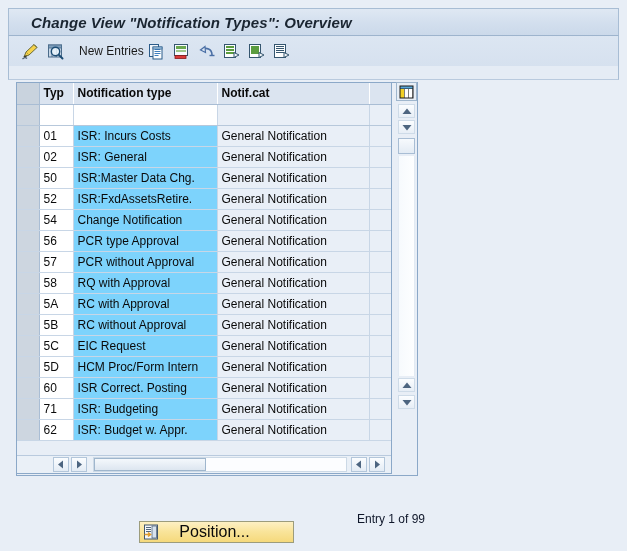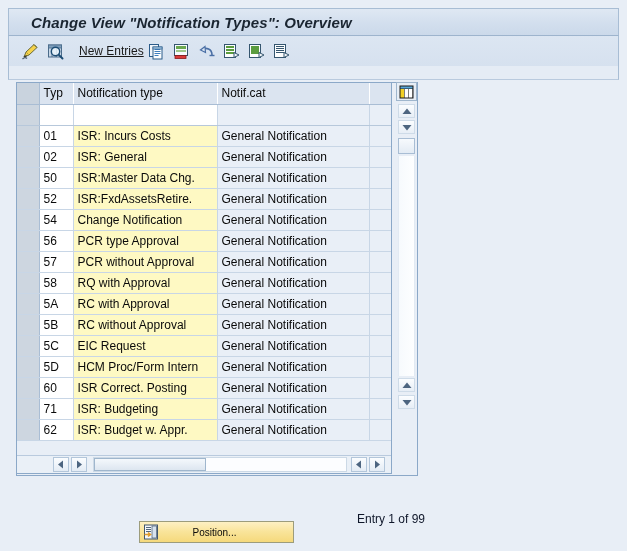--- a/index.html
+++ b/index.html
@@ -64,7 +64,6 @@
     color: #1a1a1a;
     margin: 0 2px 0 10px;
     white-space: nowrap;
-    text-decoration: underline;
   }
 
   

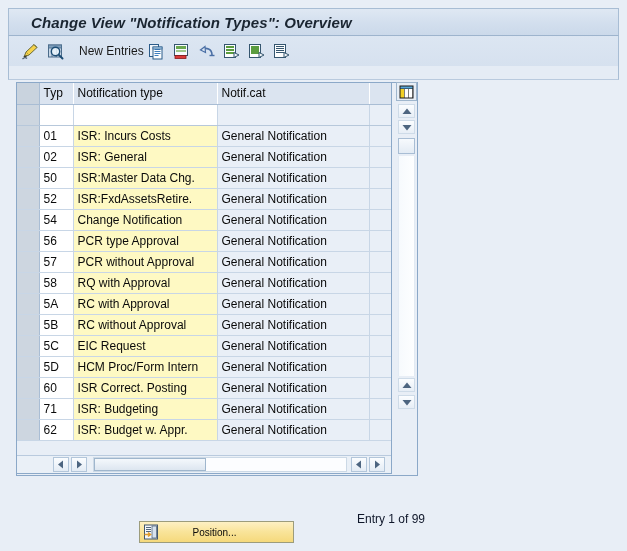--- a/index.html
+++ b/index.html
@@ -122,7 +122,7 @@
     background: #dbe4f0;
     border-right: 1px solid #fff;
     border-bottom: 1px solid #a9bdd4;
-    font-weight: normal;
+    font-weight: bold;
     font-size: 12px;
     text-align: left;
     padding: 0 4px;

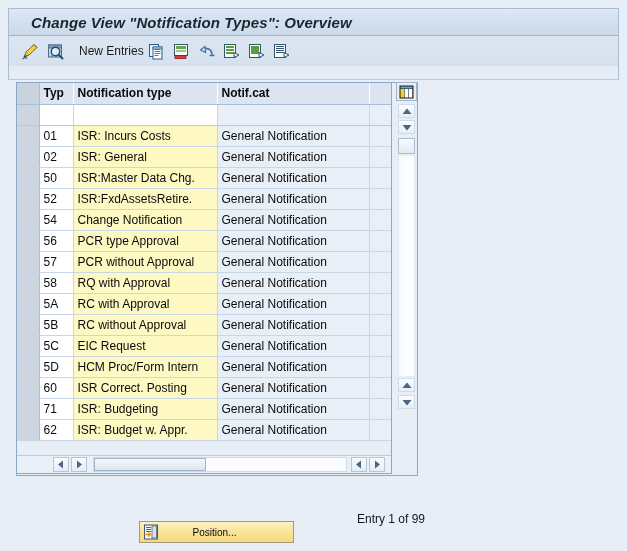--- a/index.html
+++ b/index.html
@@ -162,7 +162,7 @@
   table.grid tr.filter-row td {
     border-bottom: 1px solid #b7c8db;
   }
-  table.grid td.cell-name { background: #fef9c3; }
+  table.grid td.cell-name { background: #7dd3fc; }
   table.grid td.cell-typ  { background: #ffffff; }
 
   

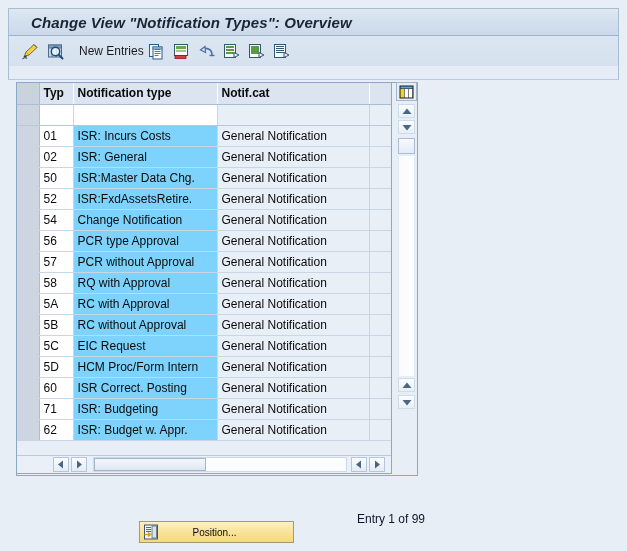--- a/index.html
+++ b/index.html
@@ -285,7 +285,7 @@
   .pos-btn .pb-label {
     flex: 1;
     text-align: center;
-    font-size: 10px;
+    font-size: 16px;
     color: #0a0a0a;
     padding-right: 24px;
   }

